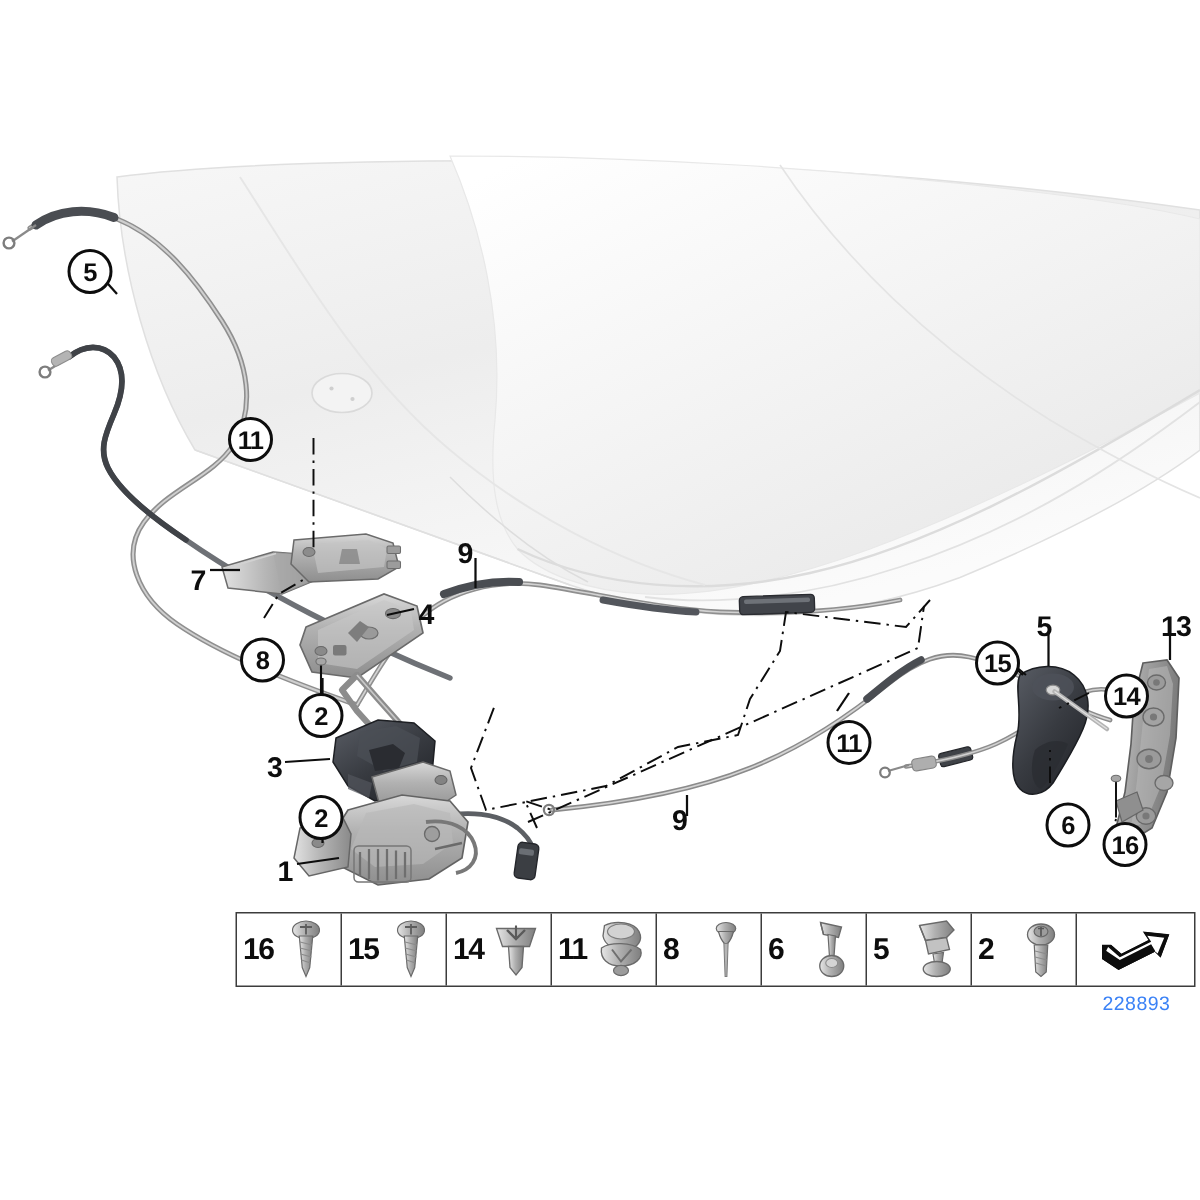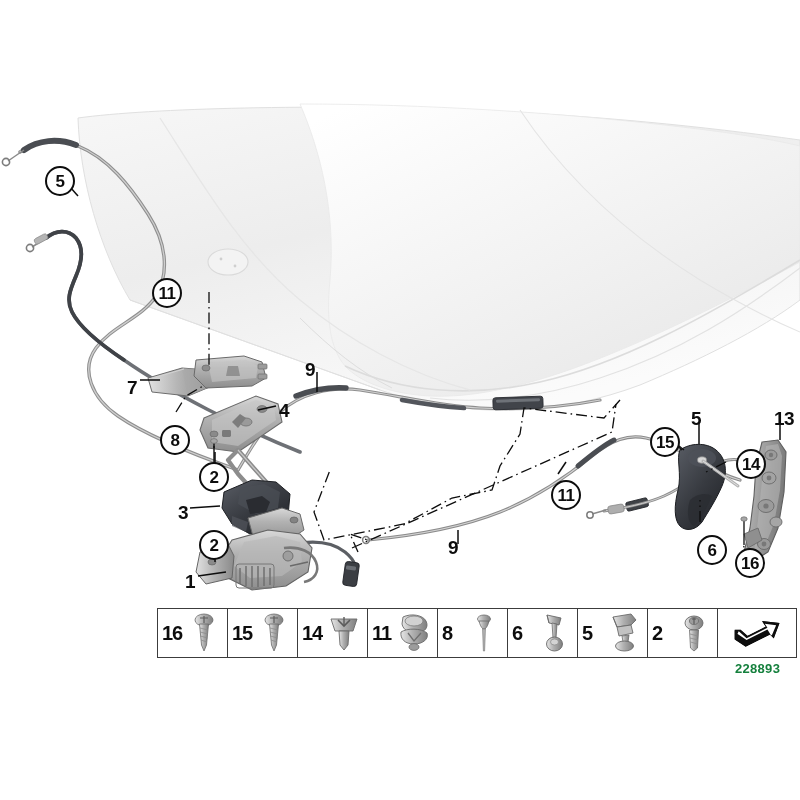--- a/index.html
+++ b/index.html
@@ -101,8 +101,8 @@
     left: 735px;
     top: 661px;
     font-size: 13px;
-    font-weight: bold;
-    color: #15803d;
+    font-weight: normal;
+    color: #3b82f6;
     letter-spacing: 0.3px;
   }
 </style>

